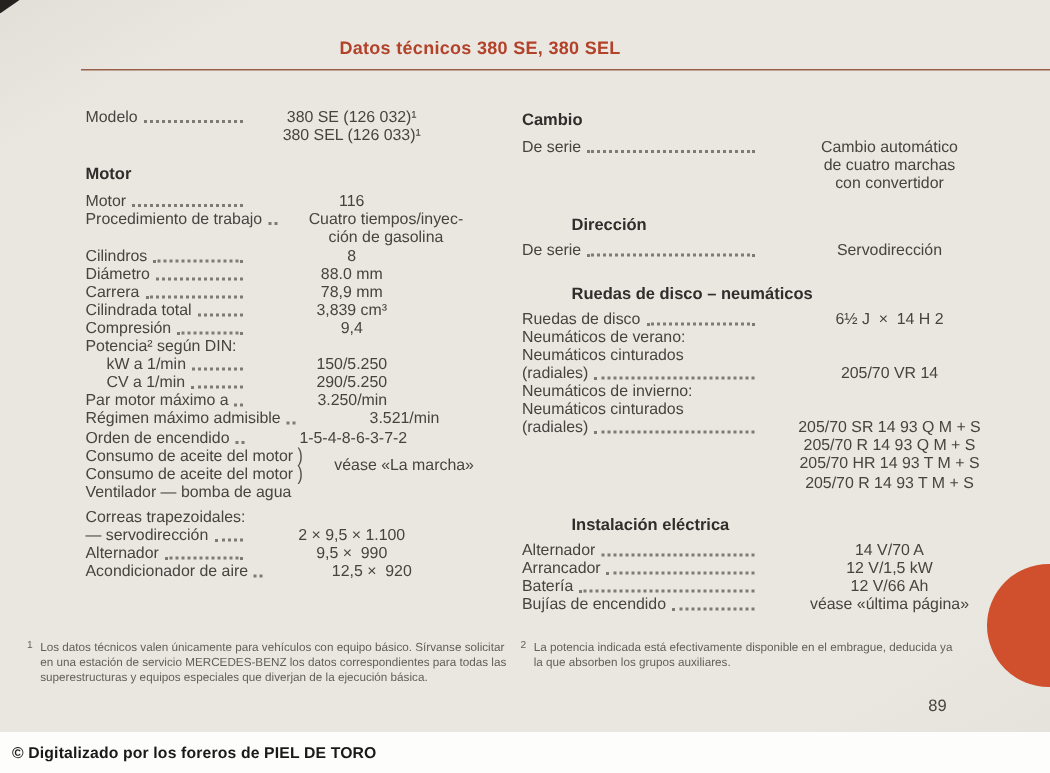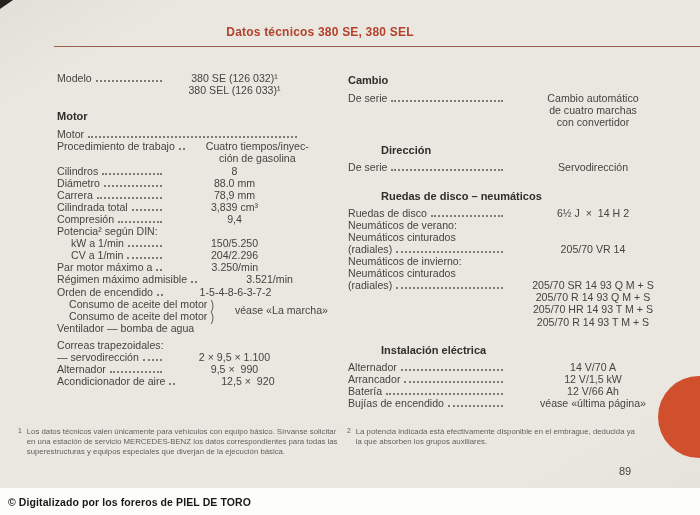--- a/index.html
+++ b/index.html
@@ -67,6 +67,7 @@
       <div class="row">
         <span class="lbl">Motor</span>
         <span class="dots"></span>
+        <div class="val"><div>116</div></div>
       </div>
       <div class="row">
         <span class="lbl">Procedimiento de trabajo</span>

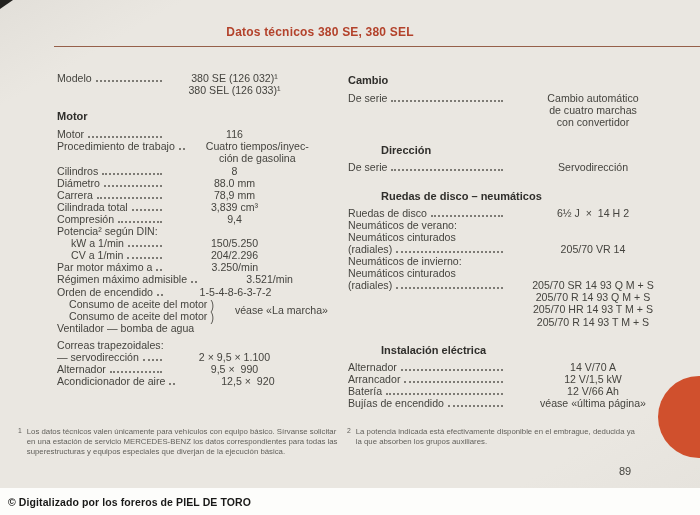--- a/index.html
+++ b/index.html
@@ -108,7 +108,7 @@
       <div class="row">
         <span class="lbl indent">CV a 1/min</span>
         <span class="dots"></span>
-        <div class="val"><div>204/2.296</div></div>
+        <div class="val"><div>290/5.250</div></div>
       </div>
       <div class="row">
         <span class="lbl">Par motor máximo a</span>

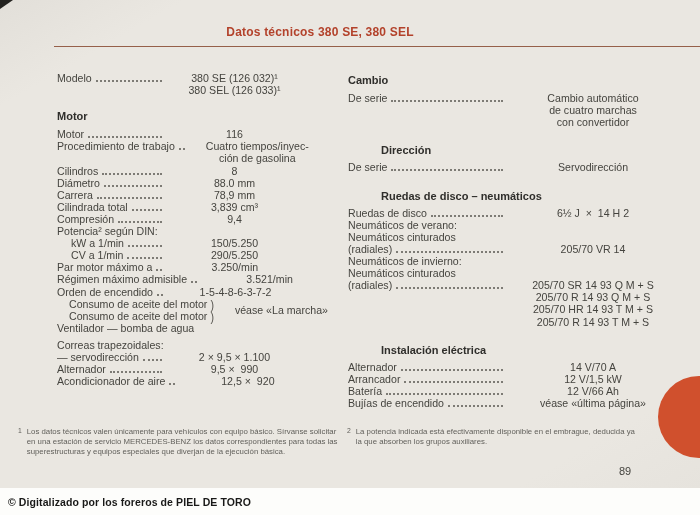--- a/index.html
+++ b/index.html
@@ -29,7 +29,7 @@
   .val{flex:none;text-align:center;white-space:pre;}
   .col.left .val{width:135px;}
   .col.right .val{width:170px;}
-  .brace-row{display:flex;align-items:center;margin-left:12px;}
+  .brace-row{display:flex;align-items:center;}
   .brace-labels{flex:1 1 auto;}
   .brace-line{white-space:nowrap;}
   .brace-glyph{display:inline-block;transform:scaleY(1.25);margin-left:3px;color:#55534e;}

